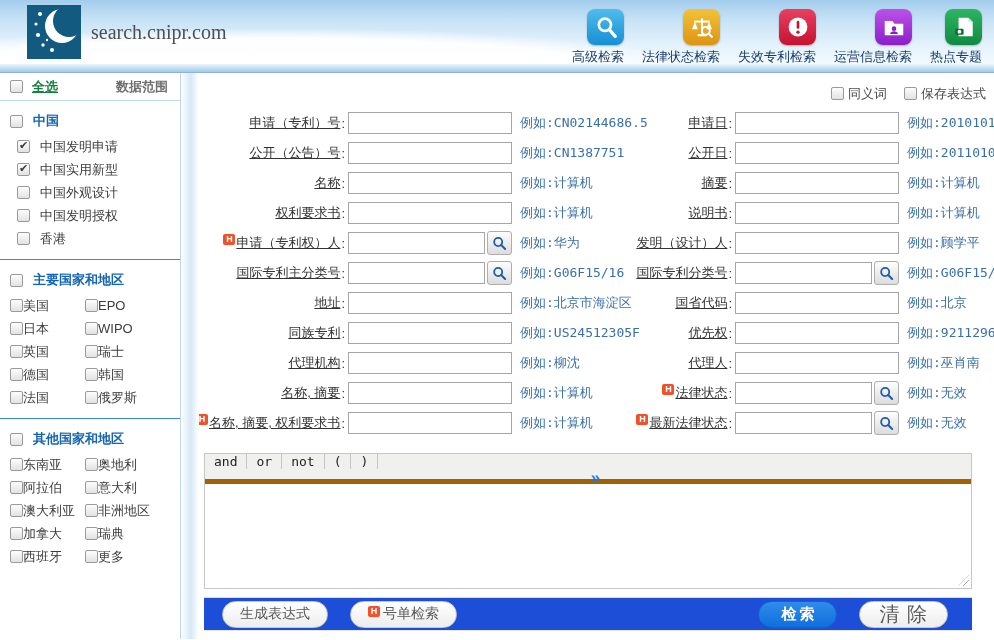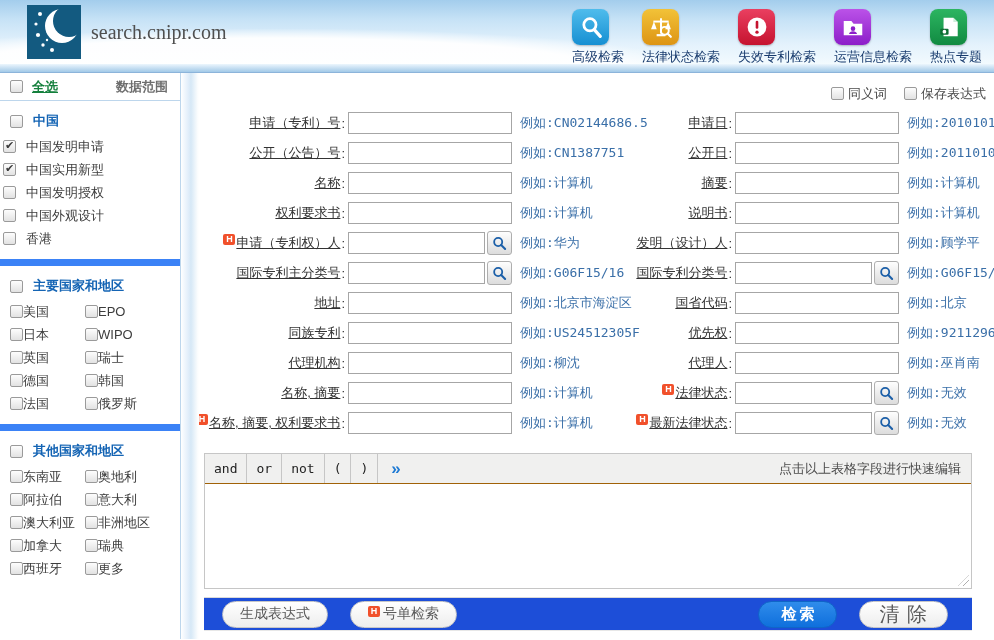--- a/index.html
+++ b/index.html
@@ -15,7 +15,7 @@
   .brand-title { font-family:"DejaVu Serif","Liberation Serif",serif; font-size:23px; font-weight:bold; color:#4b4b4b; letter-spacing:3px; line-height:1.1; }
   .brand-domain { font-family:"Liberation Serif","DejaVu Serif",serif; font-size:20px; color:#4f4f4f; line-height:1.15; }
   .nav { position:absolute; right:12px; top:9px; display:flex; align-items:flex-start; gap:18px; z-index:2; }
-  .nav-item { display:flex; flex-direction:column; align-items:flex-start; cursor:pointer; }
+  .nav-item { display:flex; flex-direction:column; align-items:flex-end; cursor:pointer; }
   .nico { width:37px; height:36px; border-radius:8px; display:flex; align-items:center; justify-content:center; box-shadow:0 1px 2px rgba(0,0,0,.25); }
   .nico svg { width:24px; height:24px; }
   .n1 { background:linear-gradient(180deg,#4fbcec,#168fd2); }

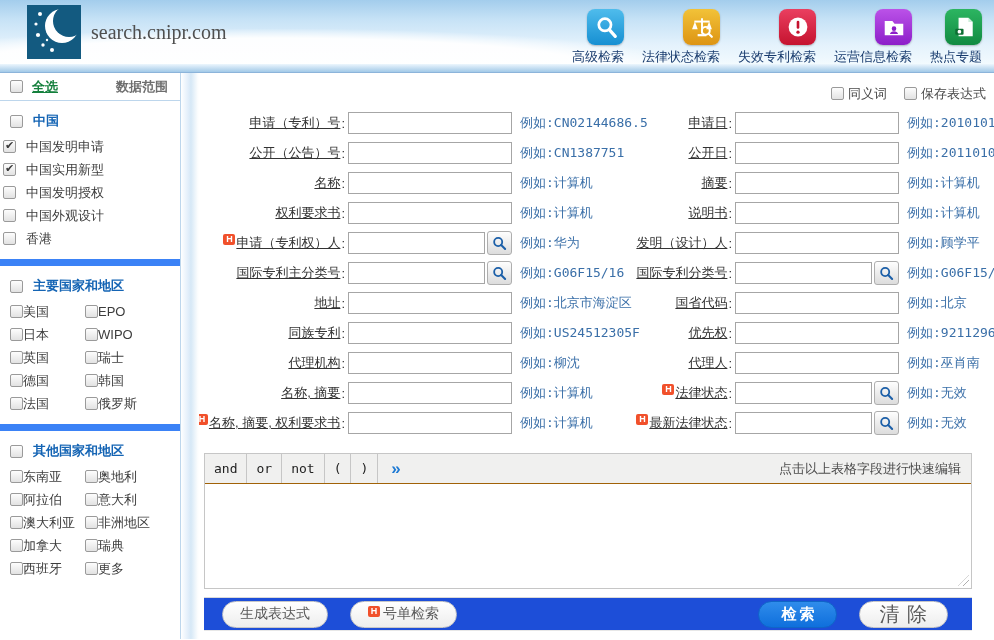--- a/index.html
+++ b/index.html
@@ -38,7 +38,7 @@
   .sb-head { height:28px; display:flex; align-items:center; gap:9px; padding:0 12px 0 10px; border-bottom:1px solid #bdd6ec; }
   .sb-selectall { color:#15803d; font-weight:bold; text-decoration:underline; cursor:pointer; }
   .sb-title { margin-left:auto; color:#6e6e6e; font-weight:bold; }
-  .sb-group { padding:7px 0 9px 0; border-bottom:7px solid #3b82f6; }
+  .sb-group { padding:7px 0 9px 0; border-bottom:1px solid #3b82f6; }
   .sb-group:last-child { border-bottom:none; }
   .sb-gtitle { display:flex; align-items:center; gap:10px; padding:4px 10px 5px 10px; color:#1464b4; font-weight:bold; }
   .sb-items.one .sb-item { display:flex; align-items:center; gap:10px; padding:0 3px; height:23px; cursor:pointer; }

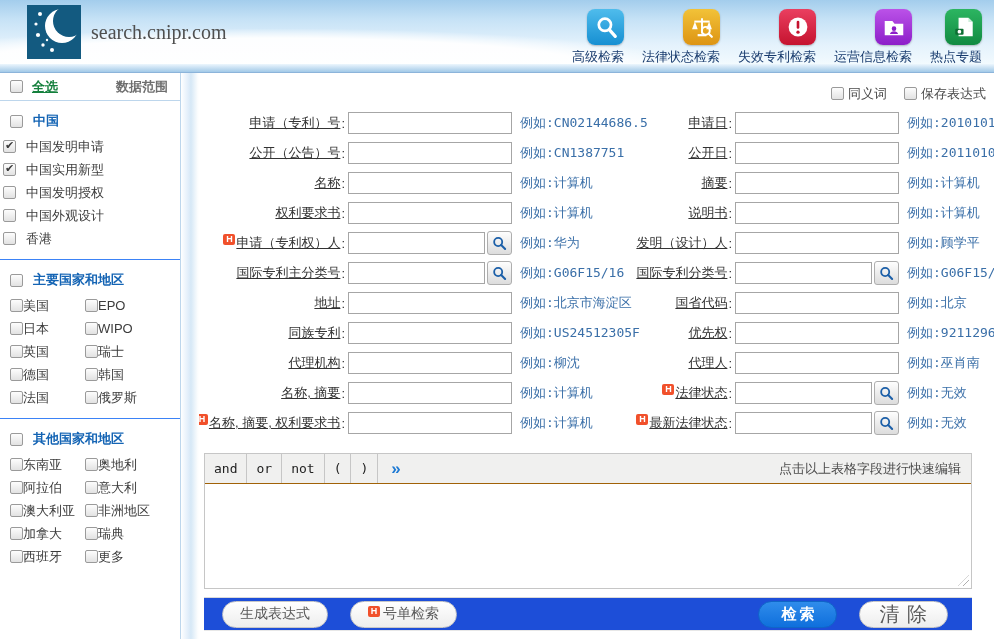--- a/index.html
+++ b/index.html
@@ -41,7 +41,7 @@
   .sb-group { padding:7px 0 9px 0; border-bottom:1px solid #3b82f6; }
   .sb-group:last-child { border-bottom:none; }
   .sb-gtitle { display:flex; align-items:center; gap:10px; padding:4px 10px 5px 10px; color:#1464b4; font-weight:bold; }
-  .sb-items.one .sb-item { display:flex; align-items:center; gap:10px; padding:0 3px; height:23px; cursor:pointer; }
+  .sb-items.one .sb-item { display:flex; align-items:center; gap:10px; padding:0 17px; height:23px; cursor:pointer; }
   .sb-items.two { display:grid; grid-template-columns:75px auto; padding-left:10px; }
   .sb-items.two .sb-item { display:flex; align-items:center; height:23px; cursor:pointer; }
   .opt-label { color:#3c3c3c; white-space:nowrap; }

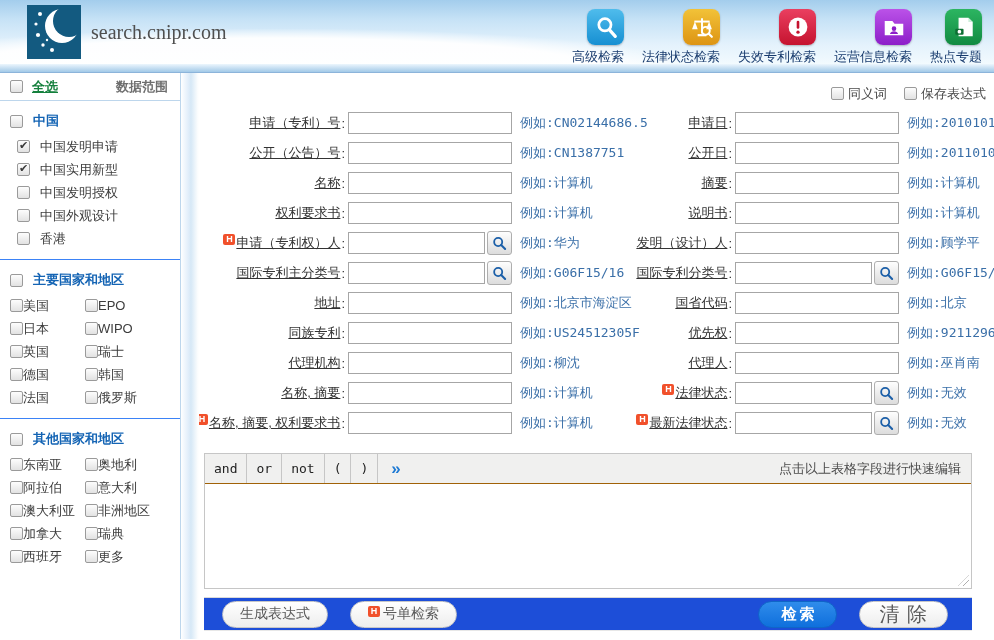--- a/index.html
+++ b/index.html
@@ -196,12 +196,12 @@
 
             <label class="sb-item">
               <span class="cb"></span>
+              <span class="opt-label">中国外观设计</span>
+            </label>
+
+            <label class="sb-item">
+              <span class="cb"></span>
               <span class="opt-label">中国发明授权</span>
-            </label>
-
-            <label class="sb-item">
-              <span class="cb"></span>
-              <span class="opt-label">中国外观设计</span>
             </label>
 
 

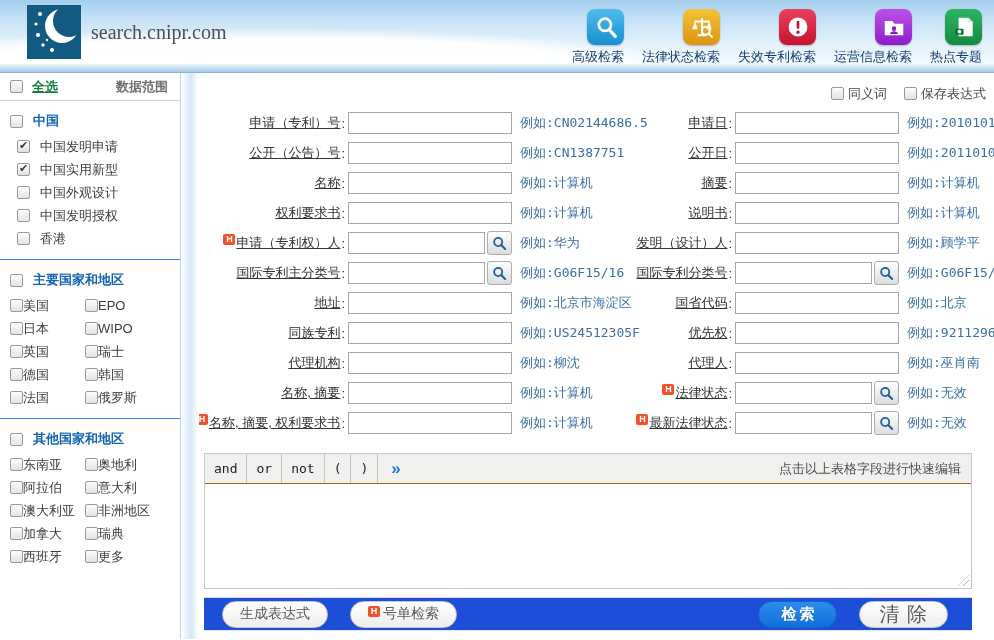--- a/index.html
+++ b/index.html
@@ -67,7 +67,7 @@
 
   
   .expr { width:768px; margin:15px 0 0 5px; border:1px solid #c6c6c6; }
-  .expr-bar { height:30px; background:#f0f0ef; border-bottom:1px solid #a16207; display:flex; align-items:stretch; }
+  .expr-bar { height:30px; background:#f0f0ef; border-bottom:5px solid #a16207; display:flex; align-items:stretch;flex-direction:column; }
   .ops { display:flex; align-items:stretch; }
   .op { border:none; border-right:1px solid #c6c6c6; background:transparent; font-family:"DejaVu Sans Mono","Liberation Mono",monospace; font-size:13px; color:#222; padding:0 9px; cursor:pointer; }
   .dbl { align-self:center; margin-left:13px; color:#1e7ad4; font-weight:bold; font-size:17px; letter-spacing:-2px; cursor:pointer; line-height:1; }

